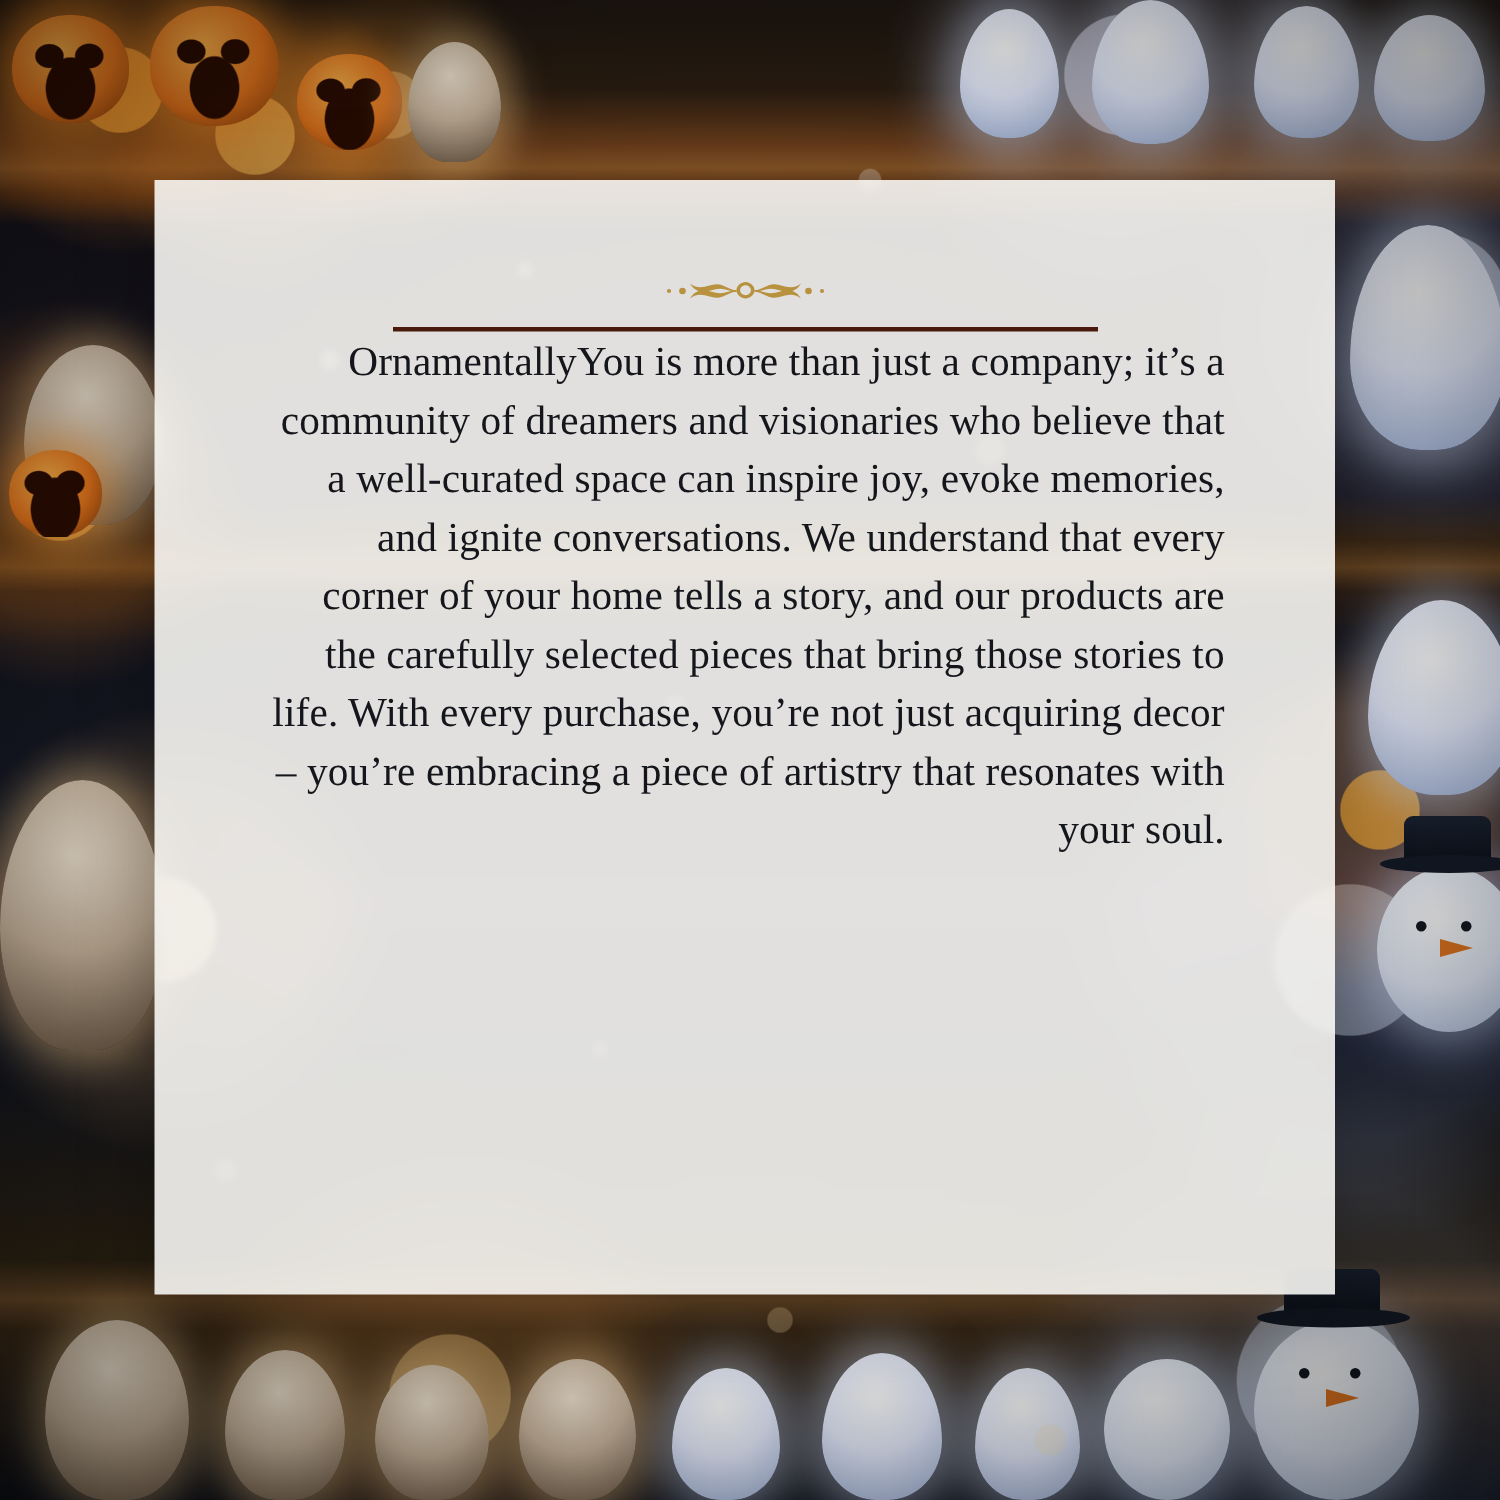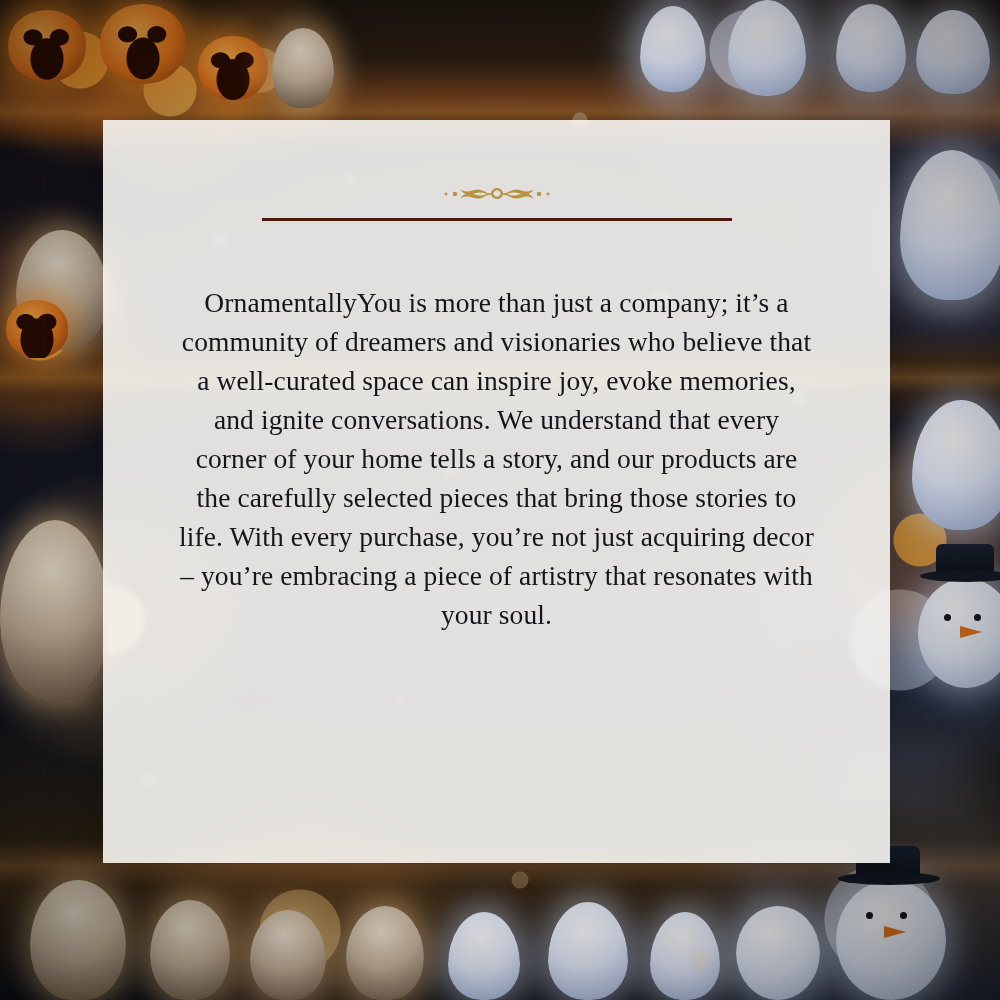--- a/index.html
+++ b/index.html
@@ -185,9 +185,8 @@
   }
 
   .body-copy {
-    margin-top: 62px;
     width: 640px;
-    text-align: center;
+    text-align: right;
     font-family: "Liberation Serif", serif;
     font-size: 27.5px;
     line-height: 1.42;

